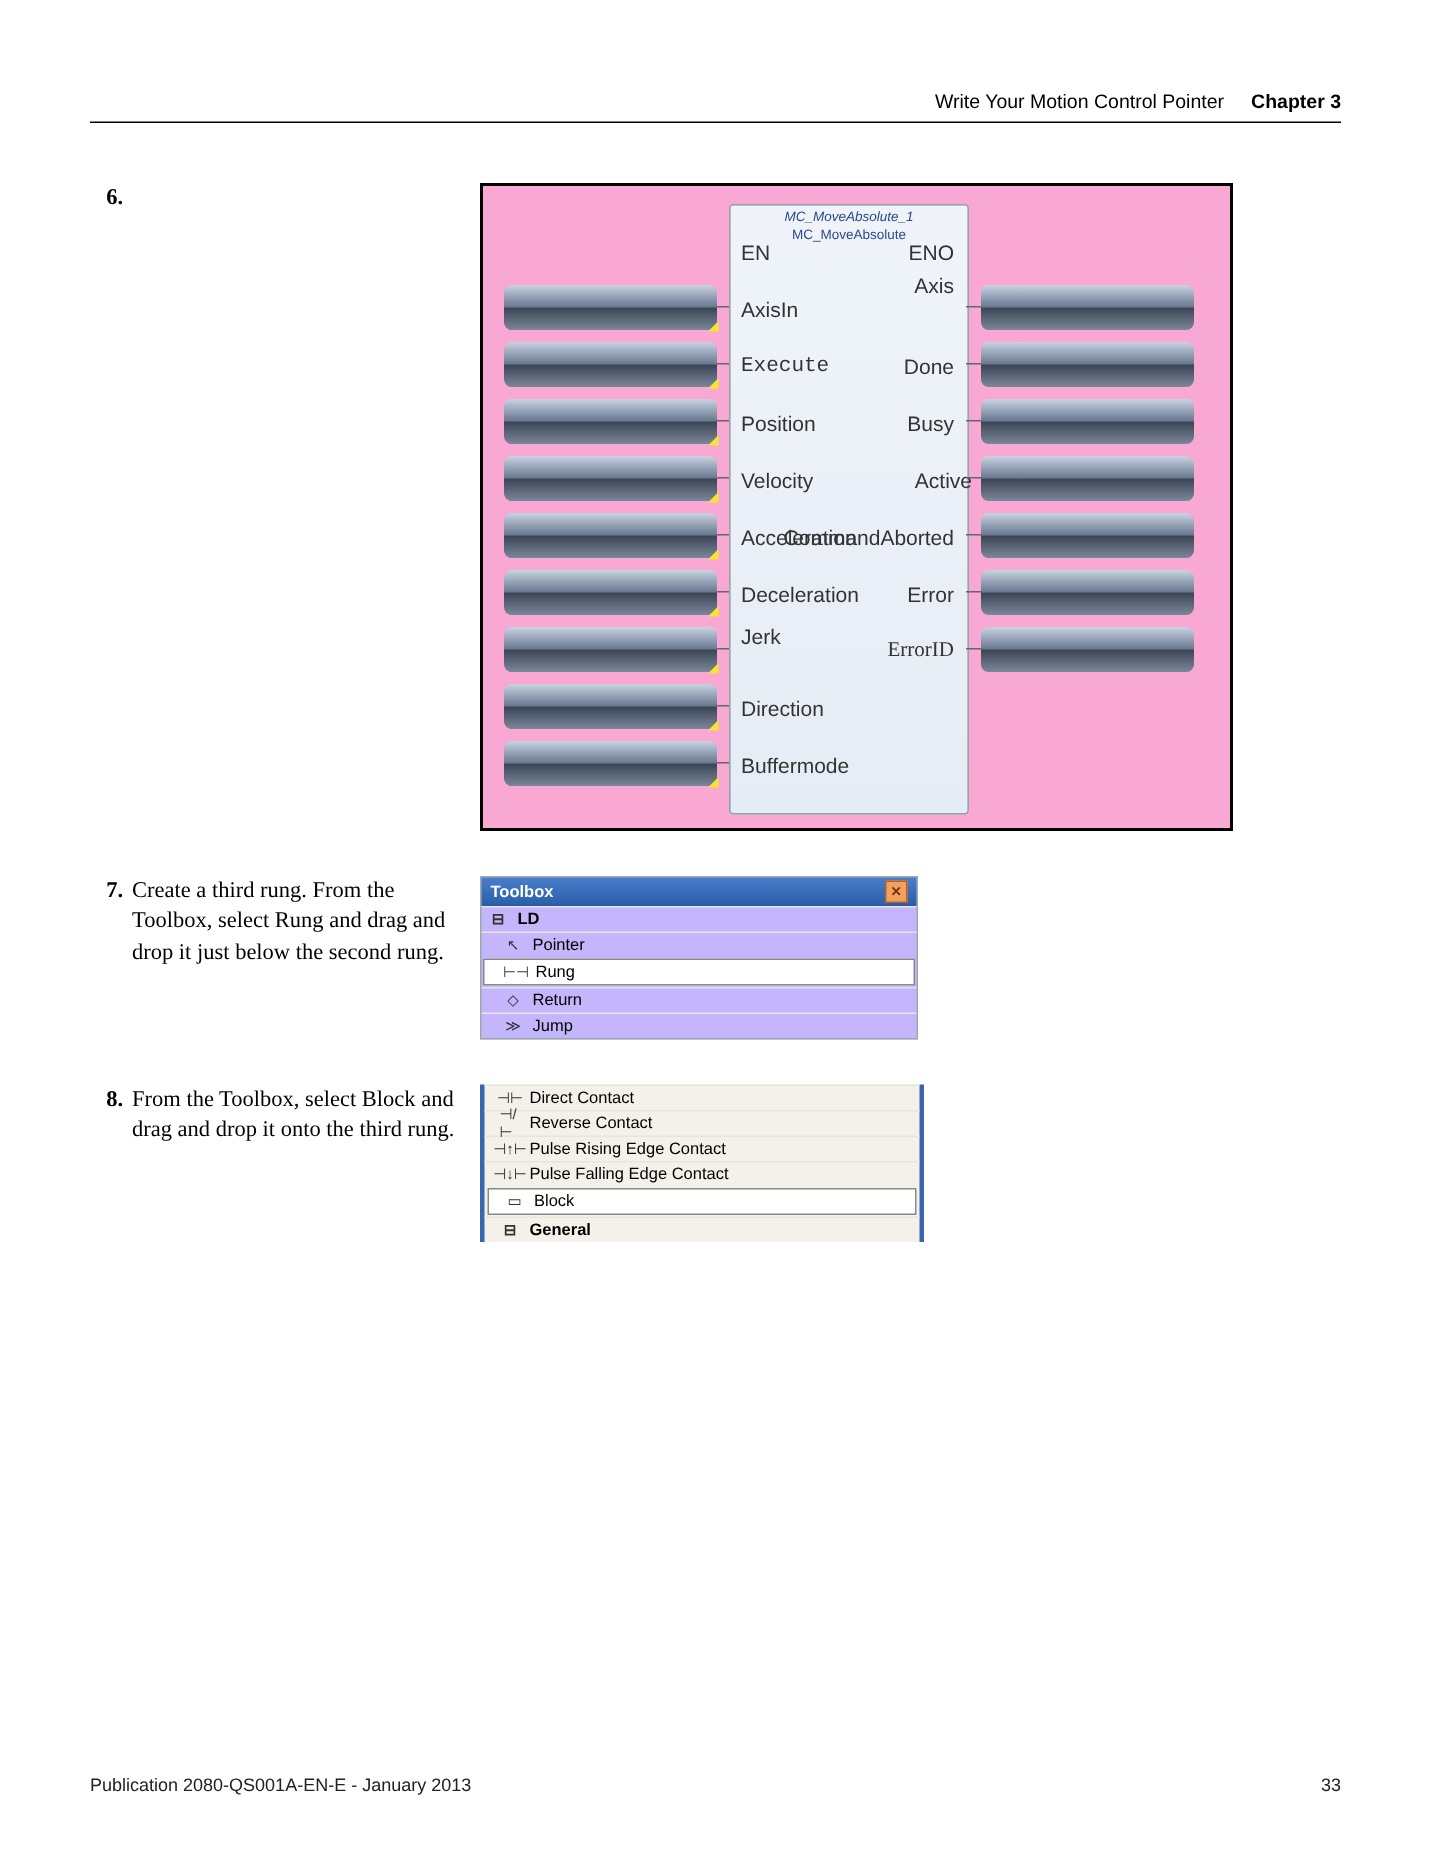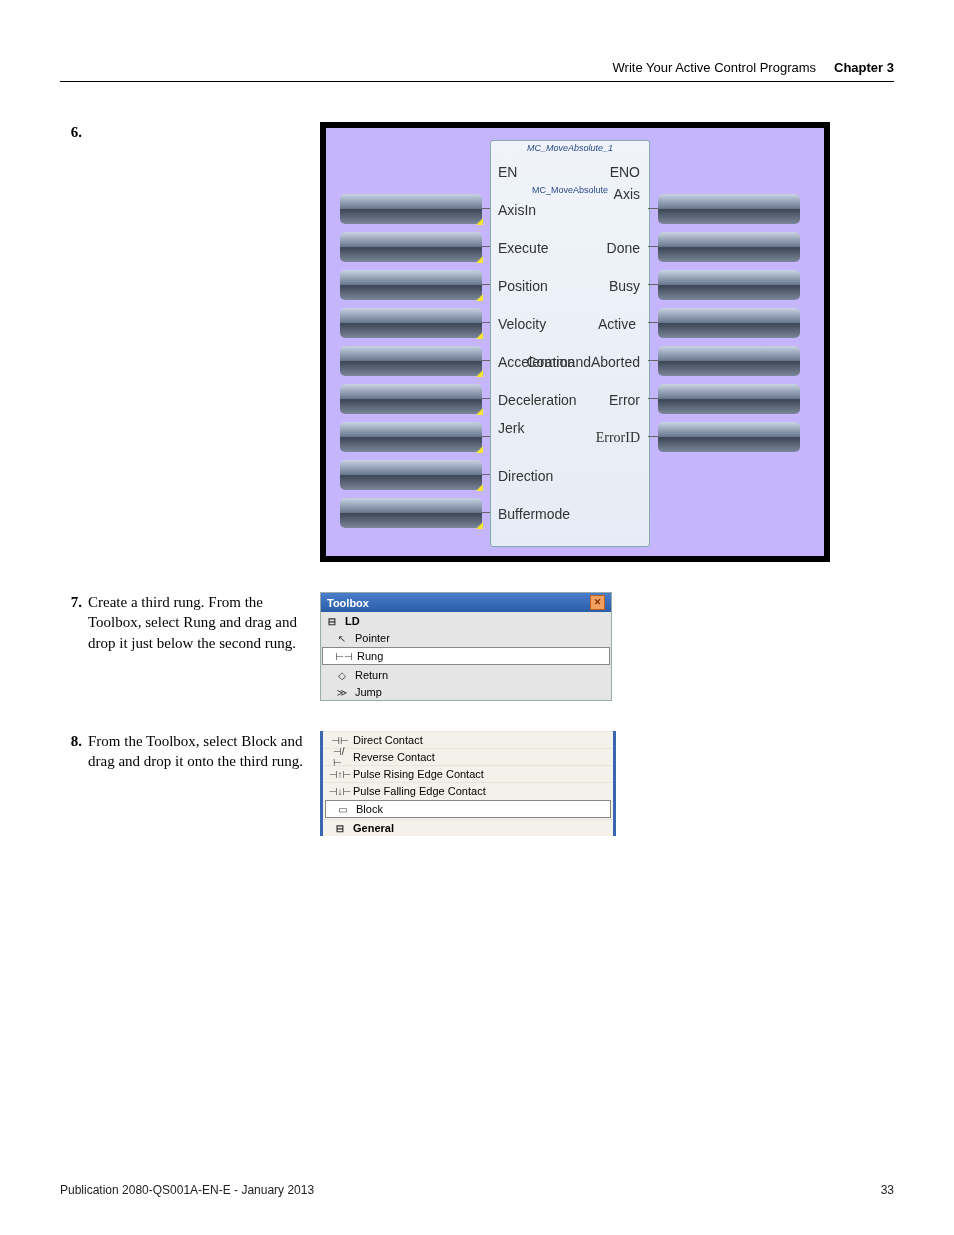--- a/index.html
+++ b/index.html
@@ -186,7 +186,7 @@
 <div class="page">
 
   <div class="header">
-    <span>Write Your Active Control Programs</span>
+    <span>Write Your Motion Control Pointer</span>
     <span class="chapter">Chapter 3</span>
   </div>
 

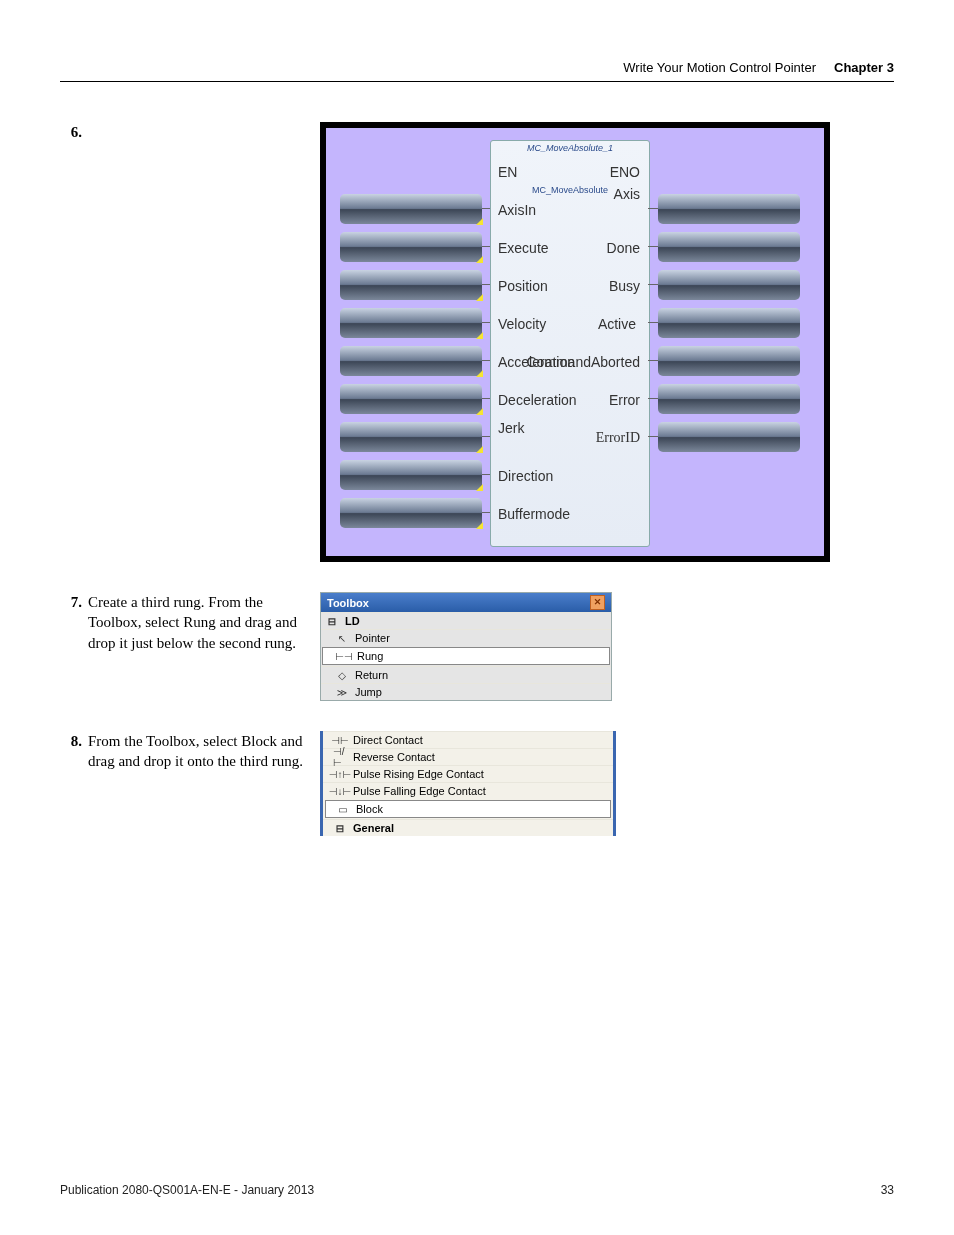--- a/index.html
+++ b/index.html
@@ -44,8 +44,8 @@
 
   
   .fb-diagram {
-    border: 6px solid #000000;
-    background: #c4b5fd;
+    border: 2px solid #000000;
+    background: #f9a8d4;
     width: 490px;
     padding: 4px;
     position: relative;

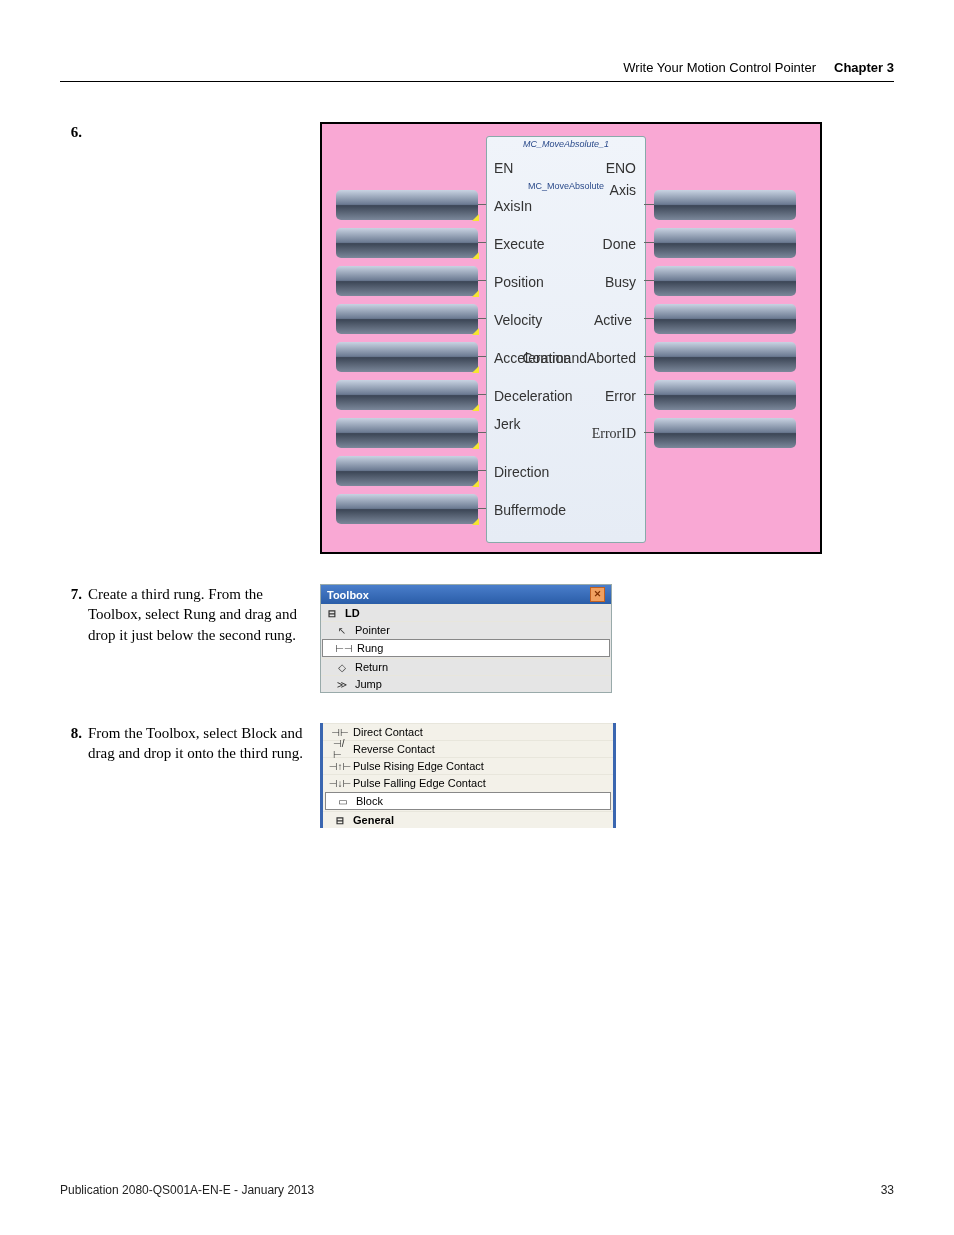--- a/index.html
+++ b/index.html
@@ -72,7 +72,7 @@
     color: #2a4a8a;
     padding-top: 2px;
   }
-  .fb-sub { font-style: normal; margin-top: 30px; }
+  .fb-sub { font-style: normal; }
   .fb-port {
     position: absolute;
     font-family: Arial, sans-serif;

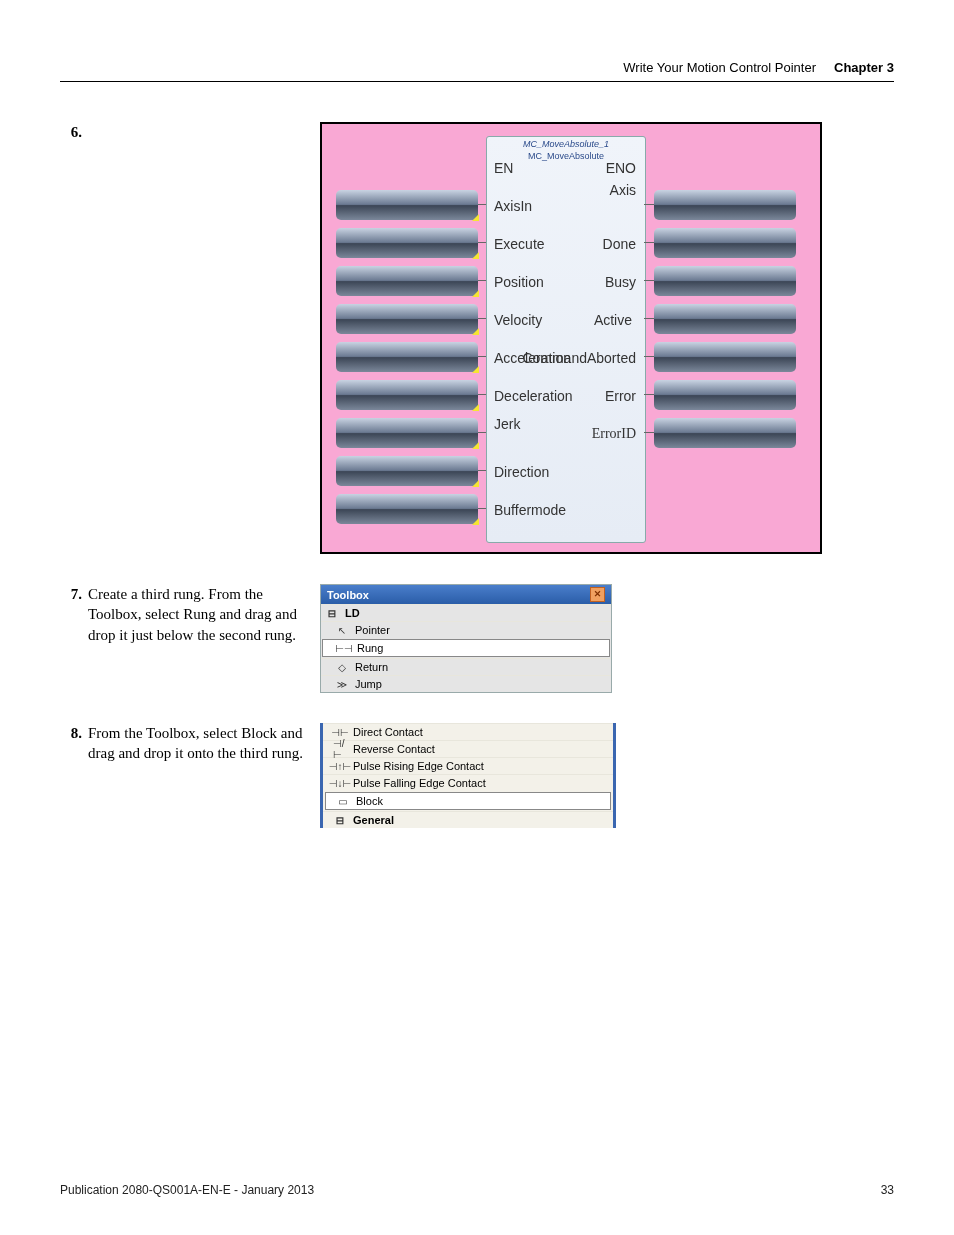--- a/index.html
+++ b/index.html
@@ -207,7 +207,7 @@
               <div class="tri"></div>
             </div>
             <div class="wire" style="left: 152px; top: 76px; width: 8px;"></div>
-            <div class="fb-port left" style="left: 168px; top: 108px;">Execute</div>
+            <div class="fb-port left" style="left: 168px; top: 108px; font-family: Liberation Mono, monospace;">Execute</div>
             <div class="glossy left" style="top: 100px;">
               <div class="tri"></div>
             </div>

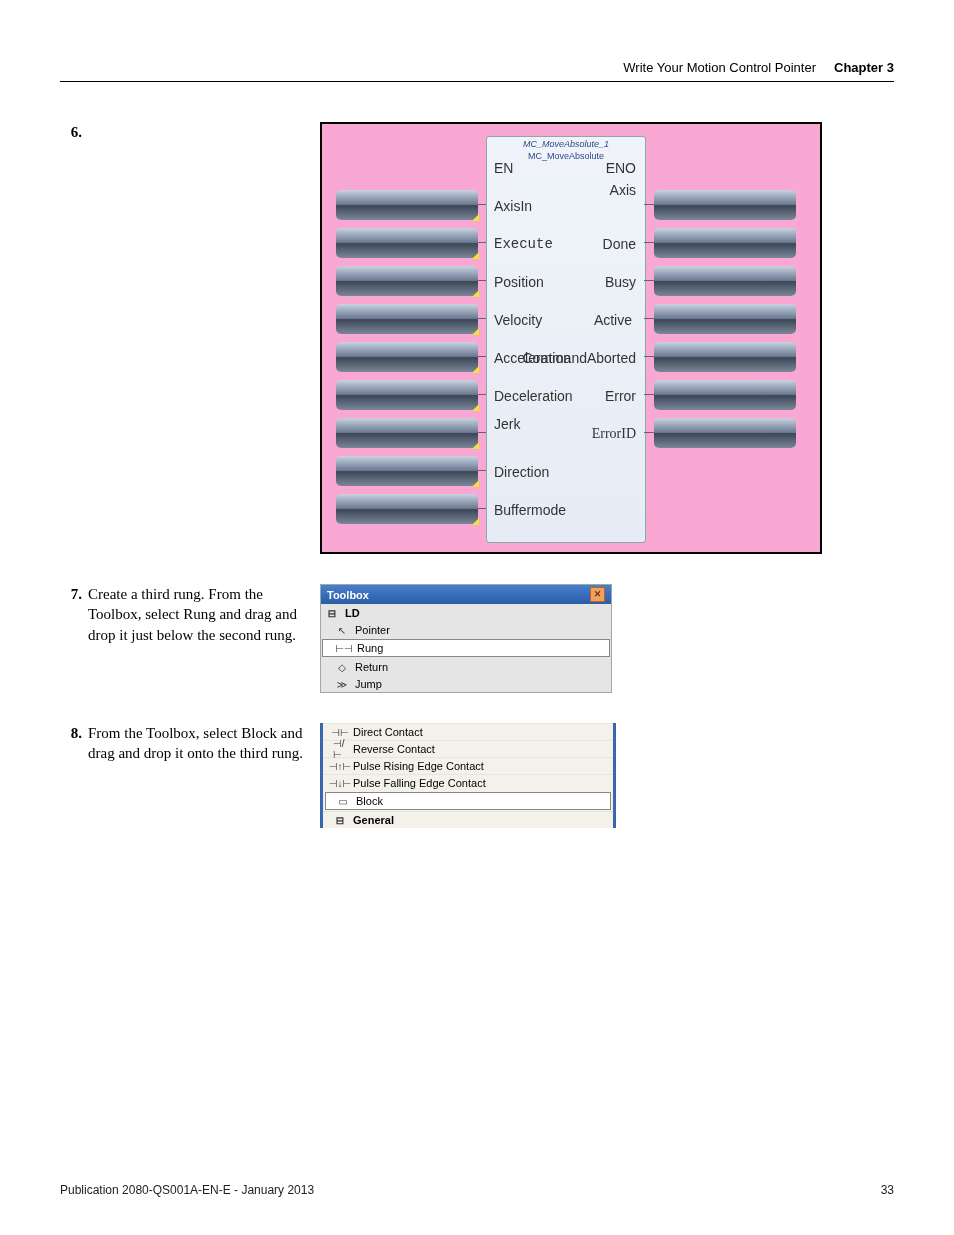--- a/index.html
+++ b/index.html
@@ -257,7 +257,7 @@
             <div class="fb-port right" style="right: 180px; left: auto; top: 146px; position: absolute; padding-left: 36px;">Busy</div>
             <div class="glossy right" style="top: 138px;"></div>
             <div class="wire" style="left: 318px; top: 152px; width: 10px;"></div>
-            <div class="fb-port right" style="right: 184px; left: auto; top: 184px; position: absolute;">Active</div>
+            <div class="fb-port right" style="right: 168px; left: auto; top: 184px; position: absolute;">Active</div>
             <div class="glossy right" style="top: 176px;"></div>
             <div class="wire" style="left: 318px; top: 190px; width: 10px;"></div>
             <div class="fb-port right" style="right: 180px; left: auto; top: 222px; position: absolute;">CommandAborted</div>

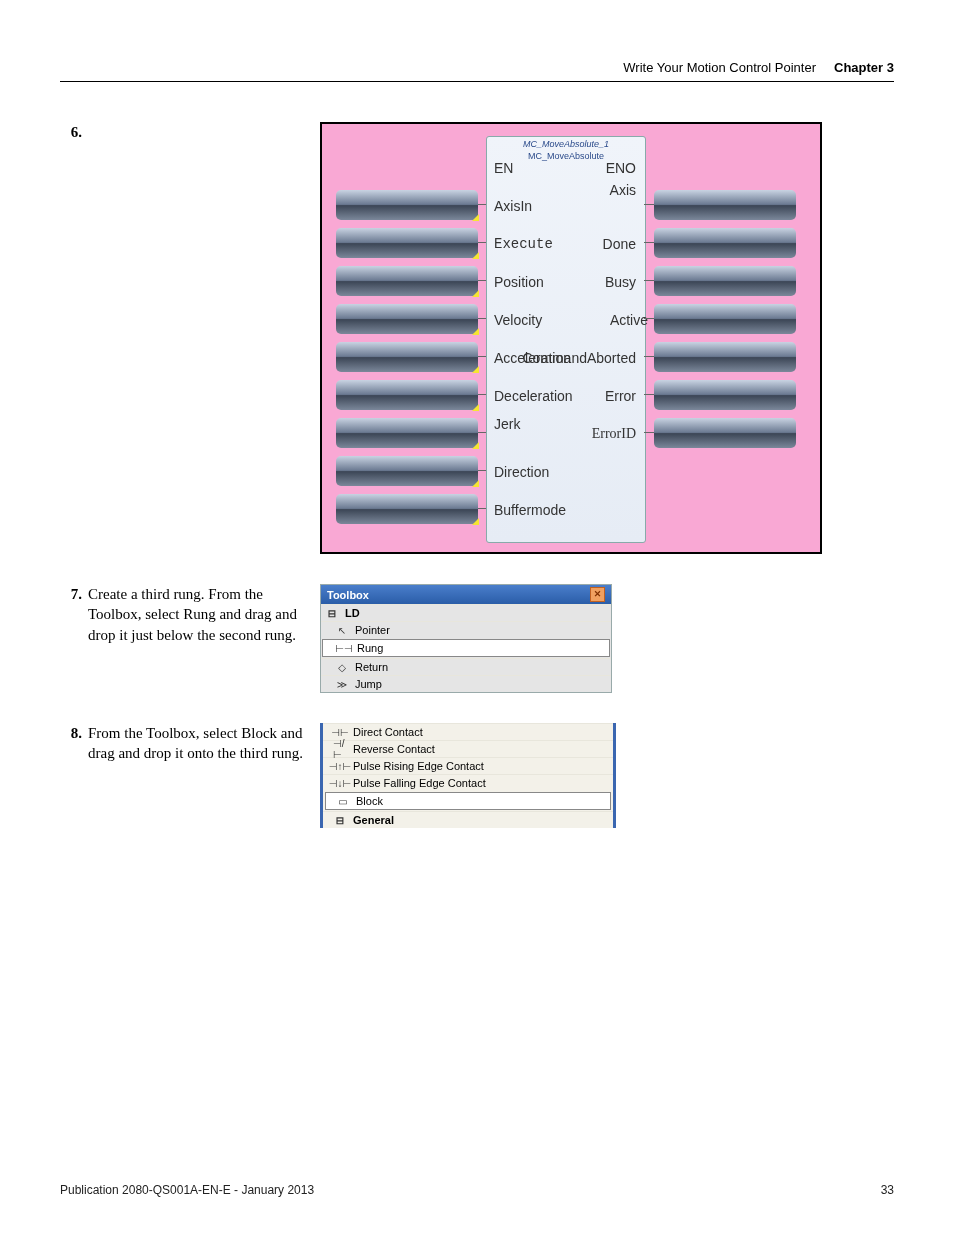--- a/index.html
+++ b/index.html
@@ -108,7 +108,7 @@
   .toolbox {
     width: 290px;
     border: 1px solid #9aa;
-    background: #e5e5e5;
+    background: #c4b5fd;
     font-family: Tahoma, Arial, sans-serif;
     font-size: 11px;
   }

